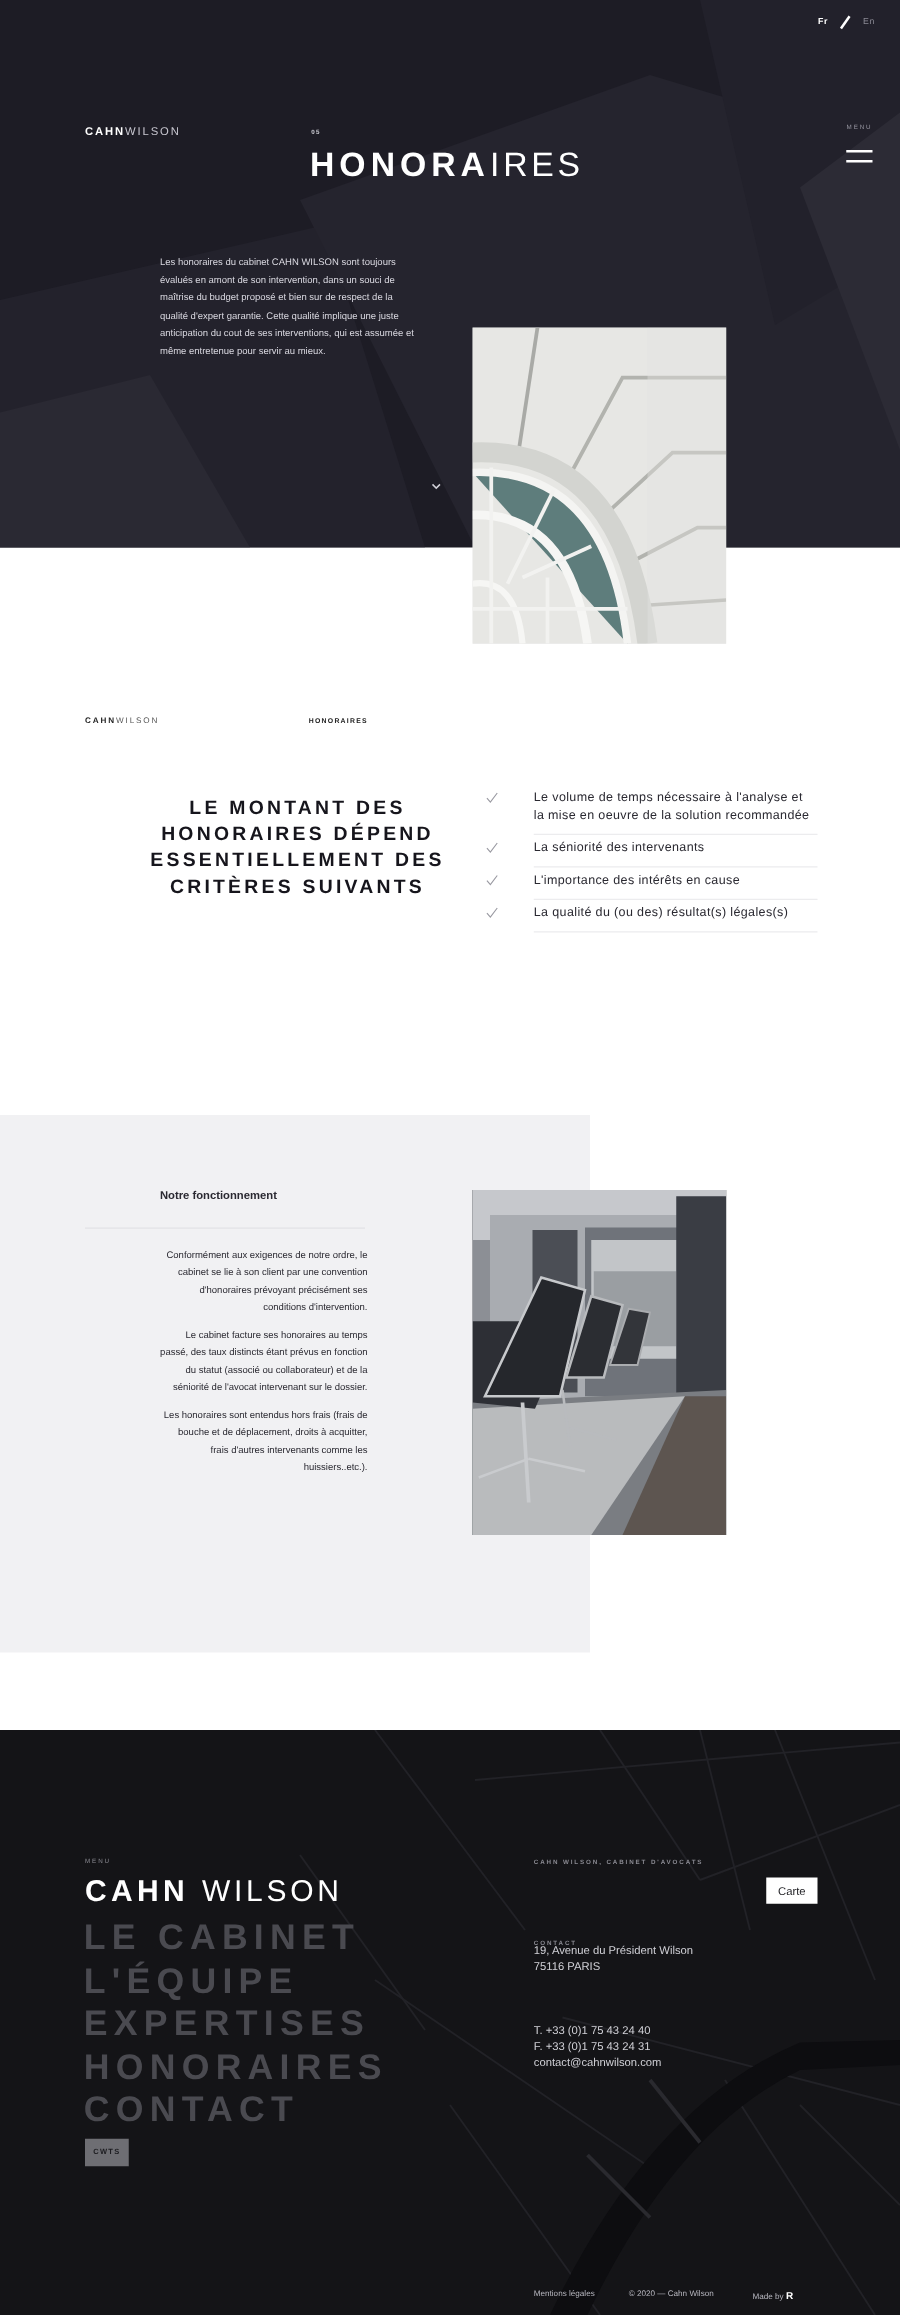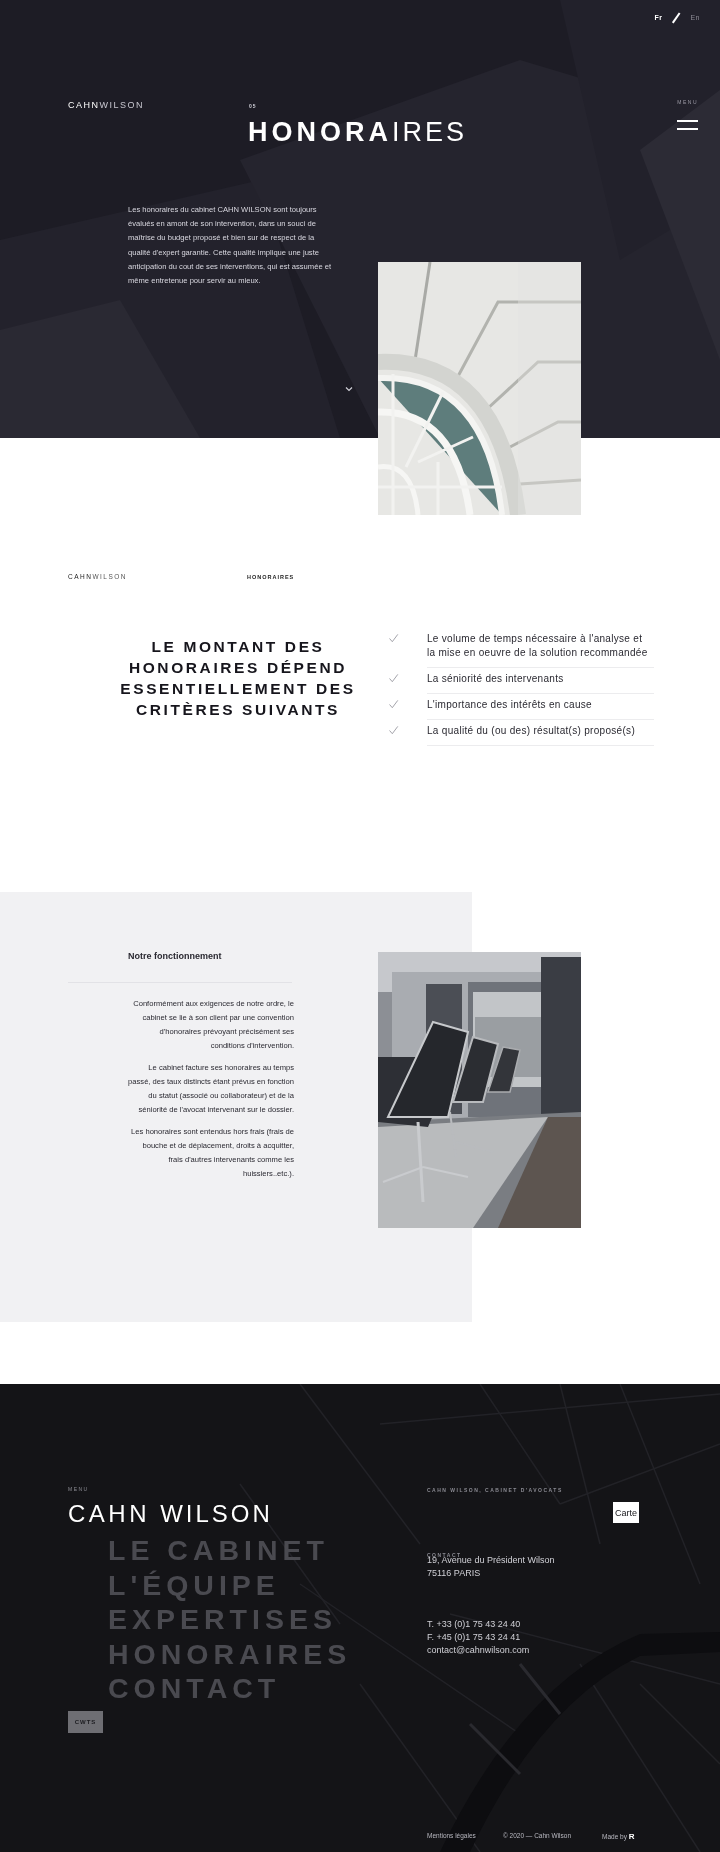--- a/index.html
+++ b/index.html
@@ -14,7 +14,7 @@
   .lang .en { color: #8b8a94; font-weight: normal; }
   .lang .slash { width: 12px; height: 1.5px; background: #fff; transform: rotate(-55deg); display: inline-block; }
   .logo { position: absolute; display: flex; align-items: baseline; letter-spacing: 1.5px; }
-  .logo .cahn { font-weight: normal; }
+  .logo .cahn { font-weight: bold; }
   .logo .wilson { font-weight: normal; }
   .hero .logo { left: 68px; top: 100px; font-size: 9px; color: #fff; }
   .hero .logo .wilson { color: #c8c7d0; }

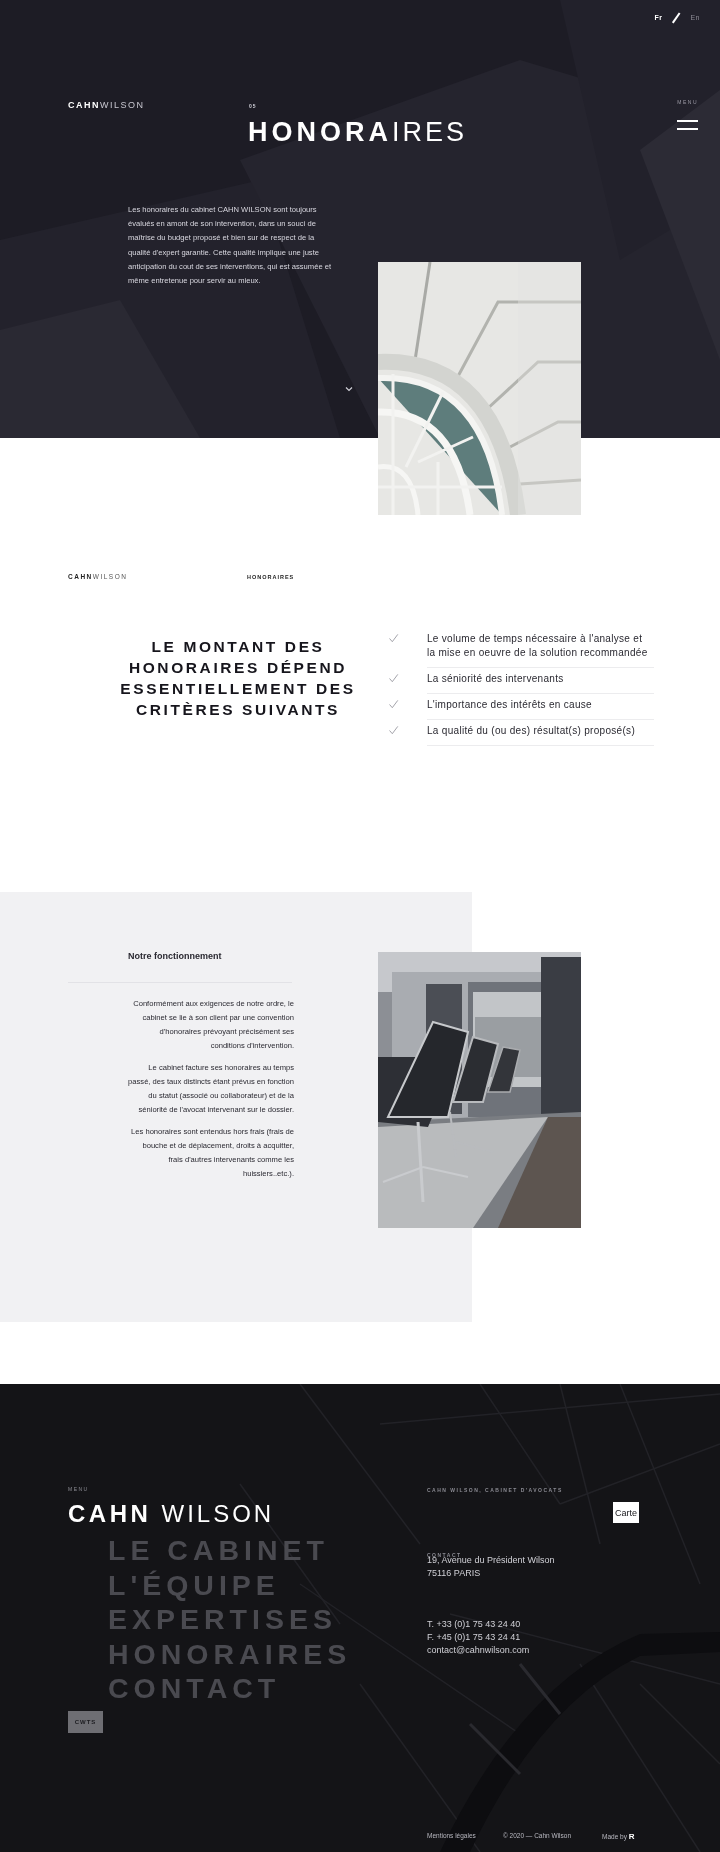--- a/index.html
+++ b/index.html
@@ -158,7 +158,7 @@
     <svg class="check" width="41" height="12" viewBox="0 0 41 12">
         <polyline points="2,6 5,9.5 11,1.5" fill="none" stroke="#9a9aa2" stroke-width="1"></polyline>
       </svg>
-    <span class="txt">La qualité du (ou des) résultat(s) proposé(s)</span>
+    <span class="txt">La qualité du (ou des) résultat(s) légales(s)</span>
   </li>
 </ul>
 

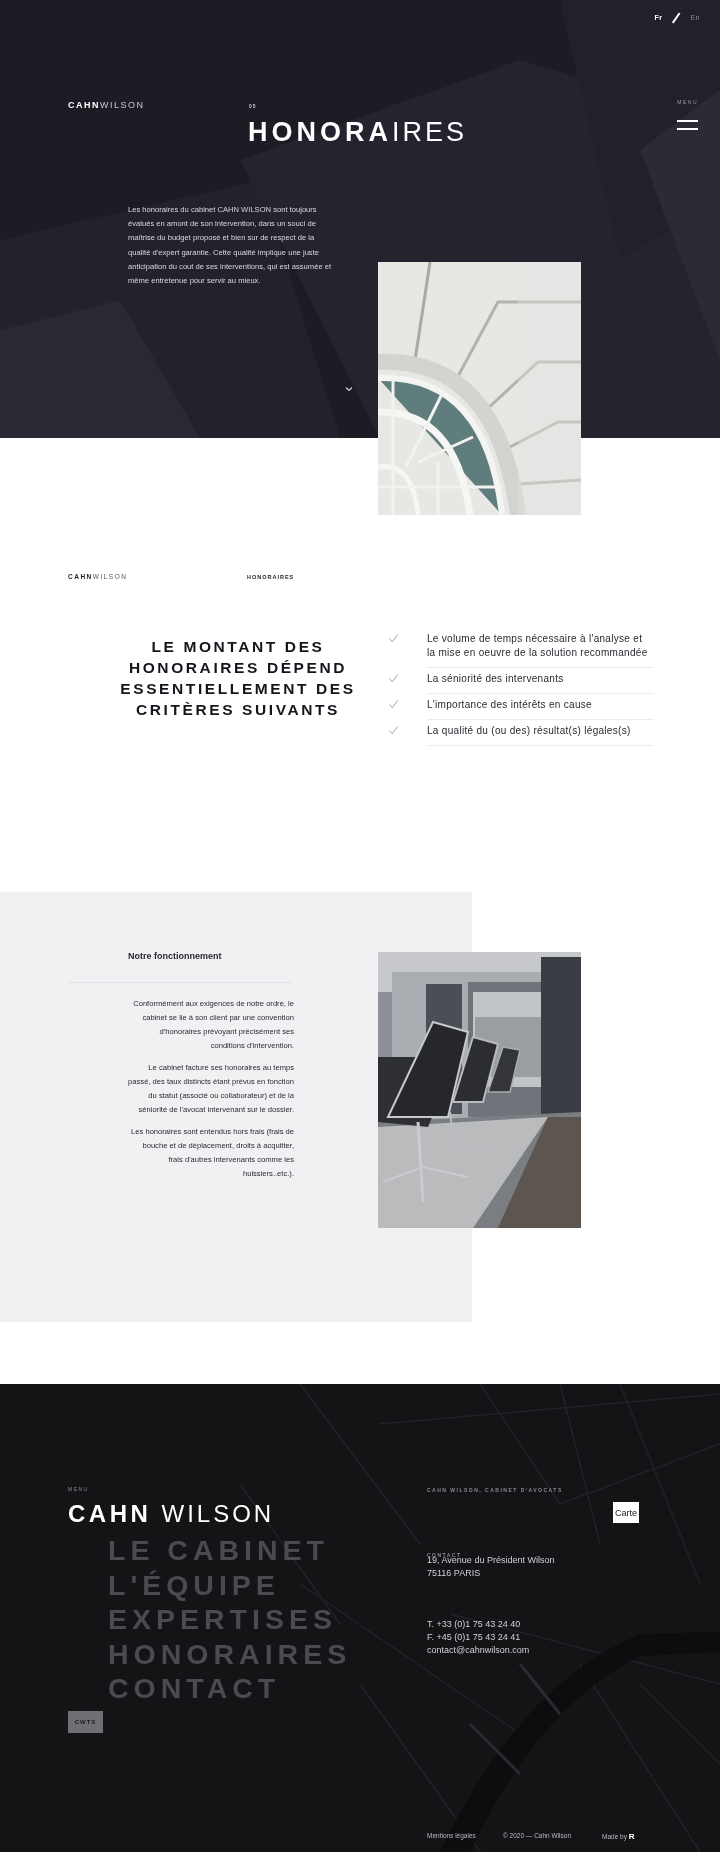--- a/index.html
+++ b/index.html
@@ -62,7 +62,7 @@
   .f-badge { position: absolute; left: 68px; top: 1711px; width: 35px; height: 22px; background: #6e6e73; color: #1c1c20; font-size: 6px; font-weight: bold; letter-spacing: 1px; display: flex; align-items: center; justify-content: center; }
   .f-small-label { position: absolute; left: 427px; font-size: 5px; letter-spacing: 1.5px; color: #8a8a92; font-weight: bold; }
   .f-text { position: absolute; left: 427px; font-size: 9px; line-height: 13px; color: #d0d0d6; margin-top: 47px; }
-  .f-carte { position: absolute; left: 613px; top: 1502px; width: 26px; height: 21px; background: #fff; color: #1a1a1e; font-size: 9px; display: flex; align-items: center; justify-content: center; cursor: pointer; }
+  .f-carte { position: absolute; left: 613px; top: 1502px; width: 41px; height: 21px; background: #fff; color: #1a1a1e; font-size: 9px; display: flex; align-items: center; justify-content: center; cursor: pointer; }
   .f-bottom { position: absolute; top: 1832px; font-size: 6.5px; color: #b8b8c0; }
 </style>
 </head>

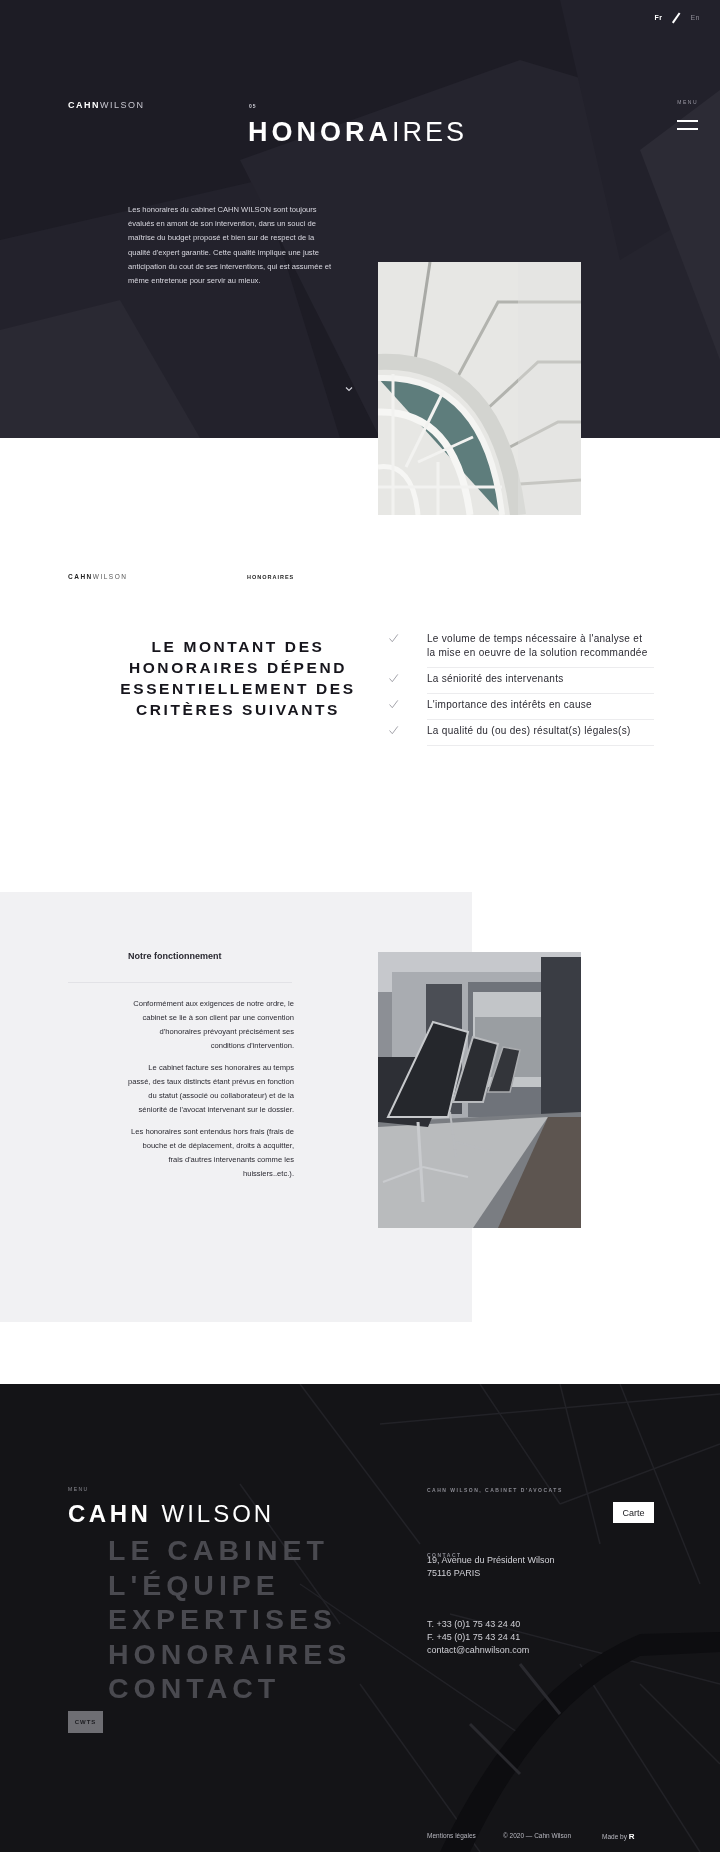--- a/index.html
+++ b/index.html
@@ -58,7 +58,7 @@
   .f-logo { left: 68px; top: 1500px; font-size: 24px; color: #fff; letter-spacing: 3.5px; }
   .f-logo .wilson { letter-spacing: 3px; }
   .f-nav { position: absolute; left: 67px; top: 1533px; list-style: none; }
-  .f-nav li { font-size: 28.5px; font-weight: bold; letter-spacing: 5px; line-height: 34.5px; color: #4a4a50; cursor: pointer; white-space: nowrap; margin-left: 41px; }
+  .f-nav li { font-size: 28.5px; font-weight: bold; letter-spacing: 5px; line-height: 34.5px; color: #4a4a50; cursor: pointer; white-space: nowrap; }
   .f-badge { position: absolute; left: 68px; top: 1711px; width: 35px; height: 22px; background: #6e6e73; color: #1c1c20; font-size: 6px; font-weight: bold; letter-spacing: 1px; display: flex; align-items: center; justify-content: center; }
   .f-small-label { position: absolute; left: 427px; font-size: 5px; letter-spacing: 1.5px; color: #8a8a92; font-weight: bold; }
   .f-text { position: absolute; left: 427px; font-size: 9px; line-height: 13px; color: #d0d0d6; margin-top: 47px; }

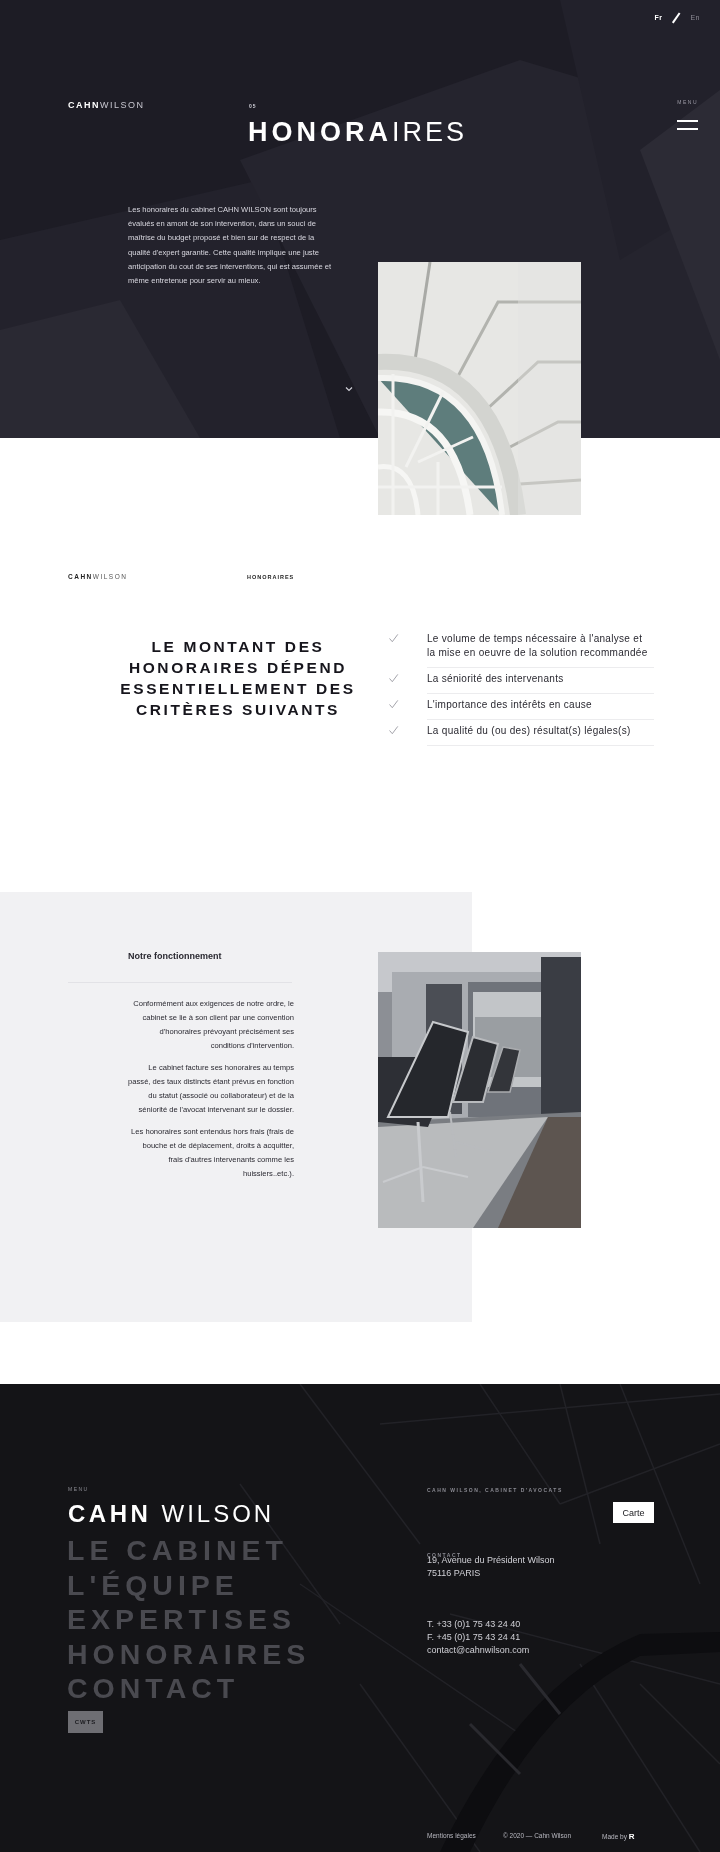--- a/index.html
+++ b/index.html
@@ -240,7 +240,7 @@
 
 <div class="f-small-label" style="top:1552px">CONTACT</div>
 <div class="f-text" style="top:1571px">T. +33 (0)1 75 43 24 40</div>
-<div class="f-text" style="top:1584px">F. +45 (0)1 75 43 24 41</div>
+<div class="f-text" style="top:1584px">F. +33 (0)1 75 43 24 31</div>
 <div class="f-text" style="top:1597px">contact@cahnwilson.com</div>
 
 <div class="f-bottom" style="left:427px">Mentions légales</div>

